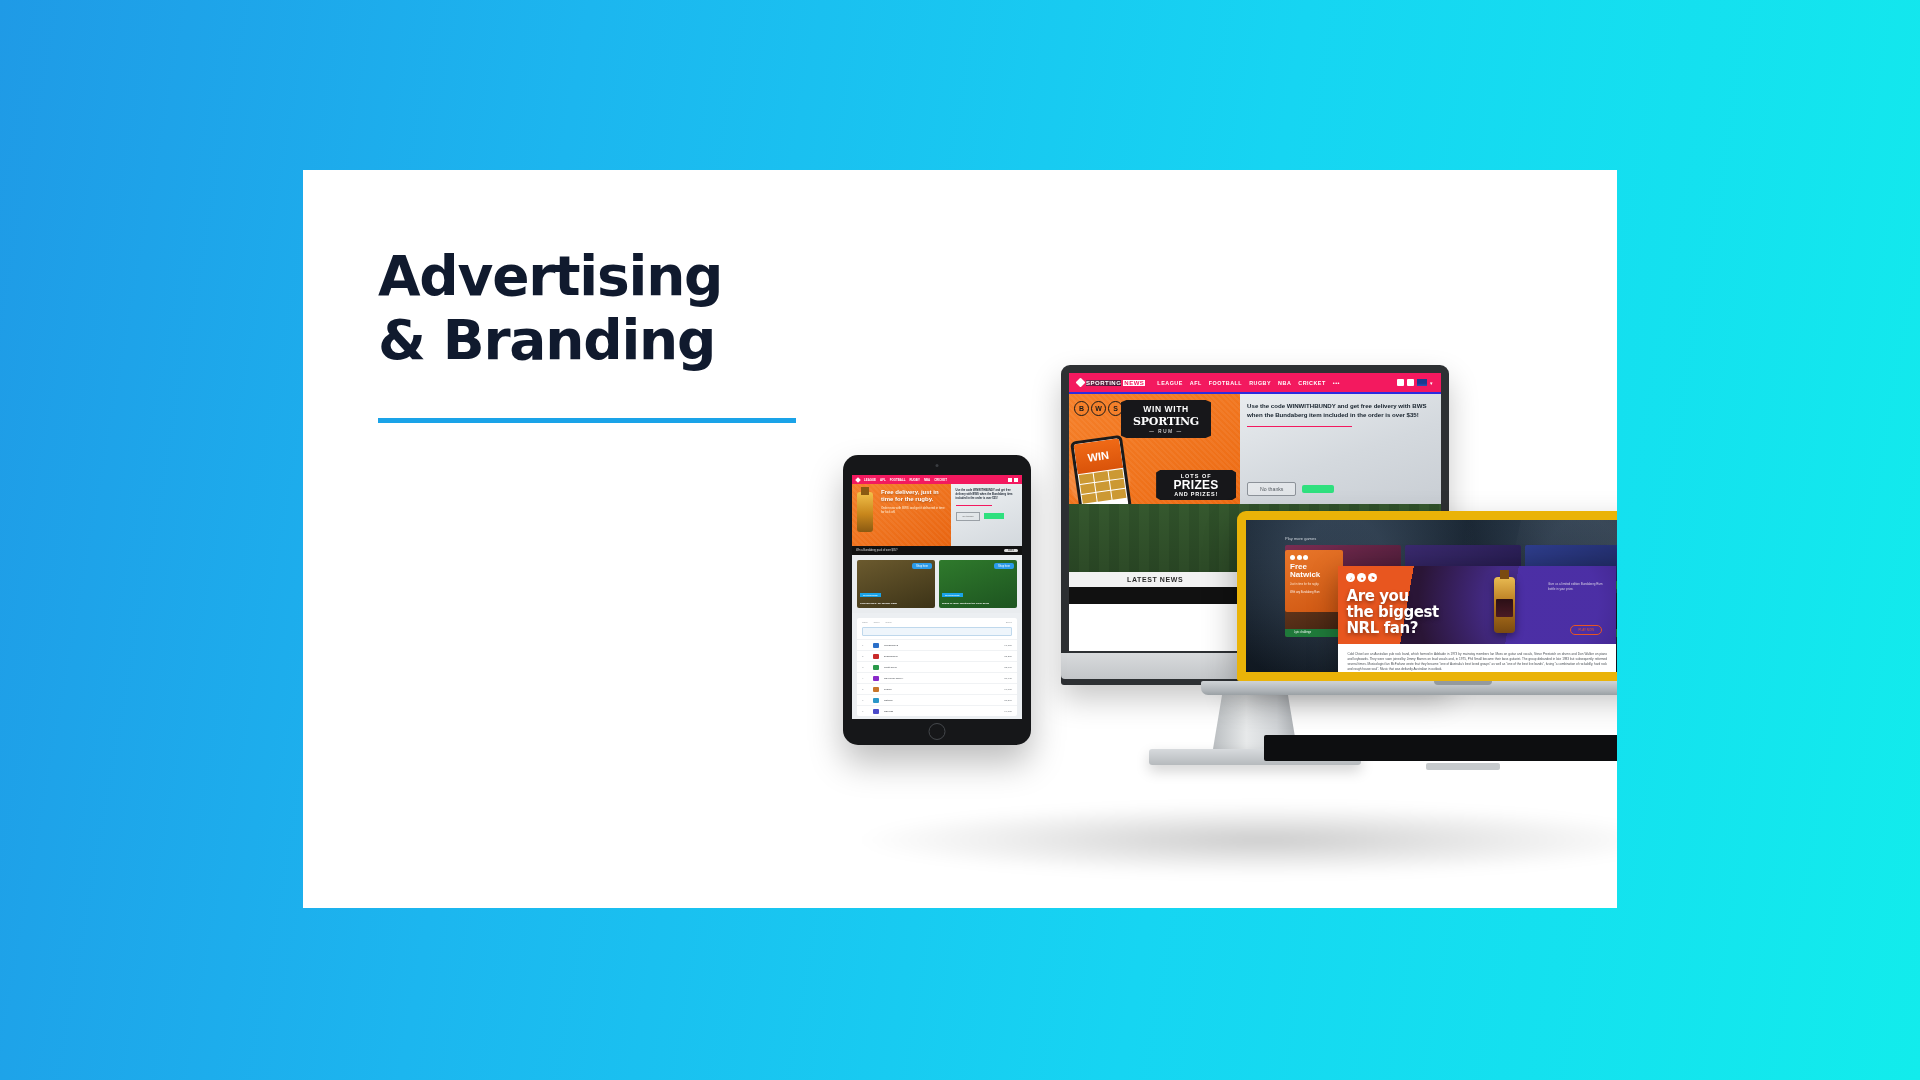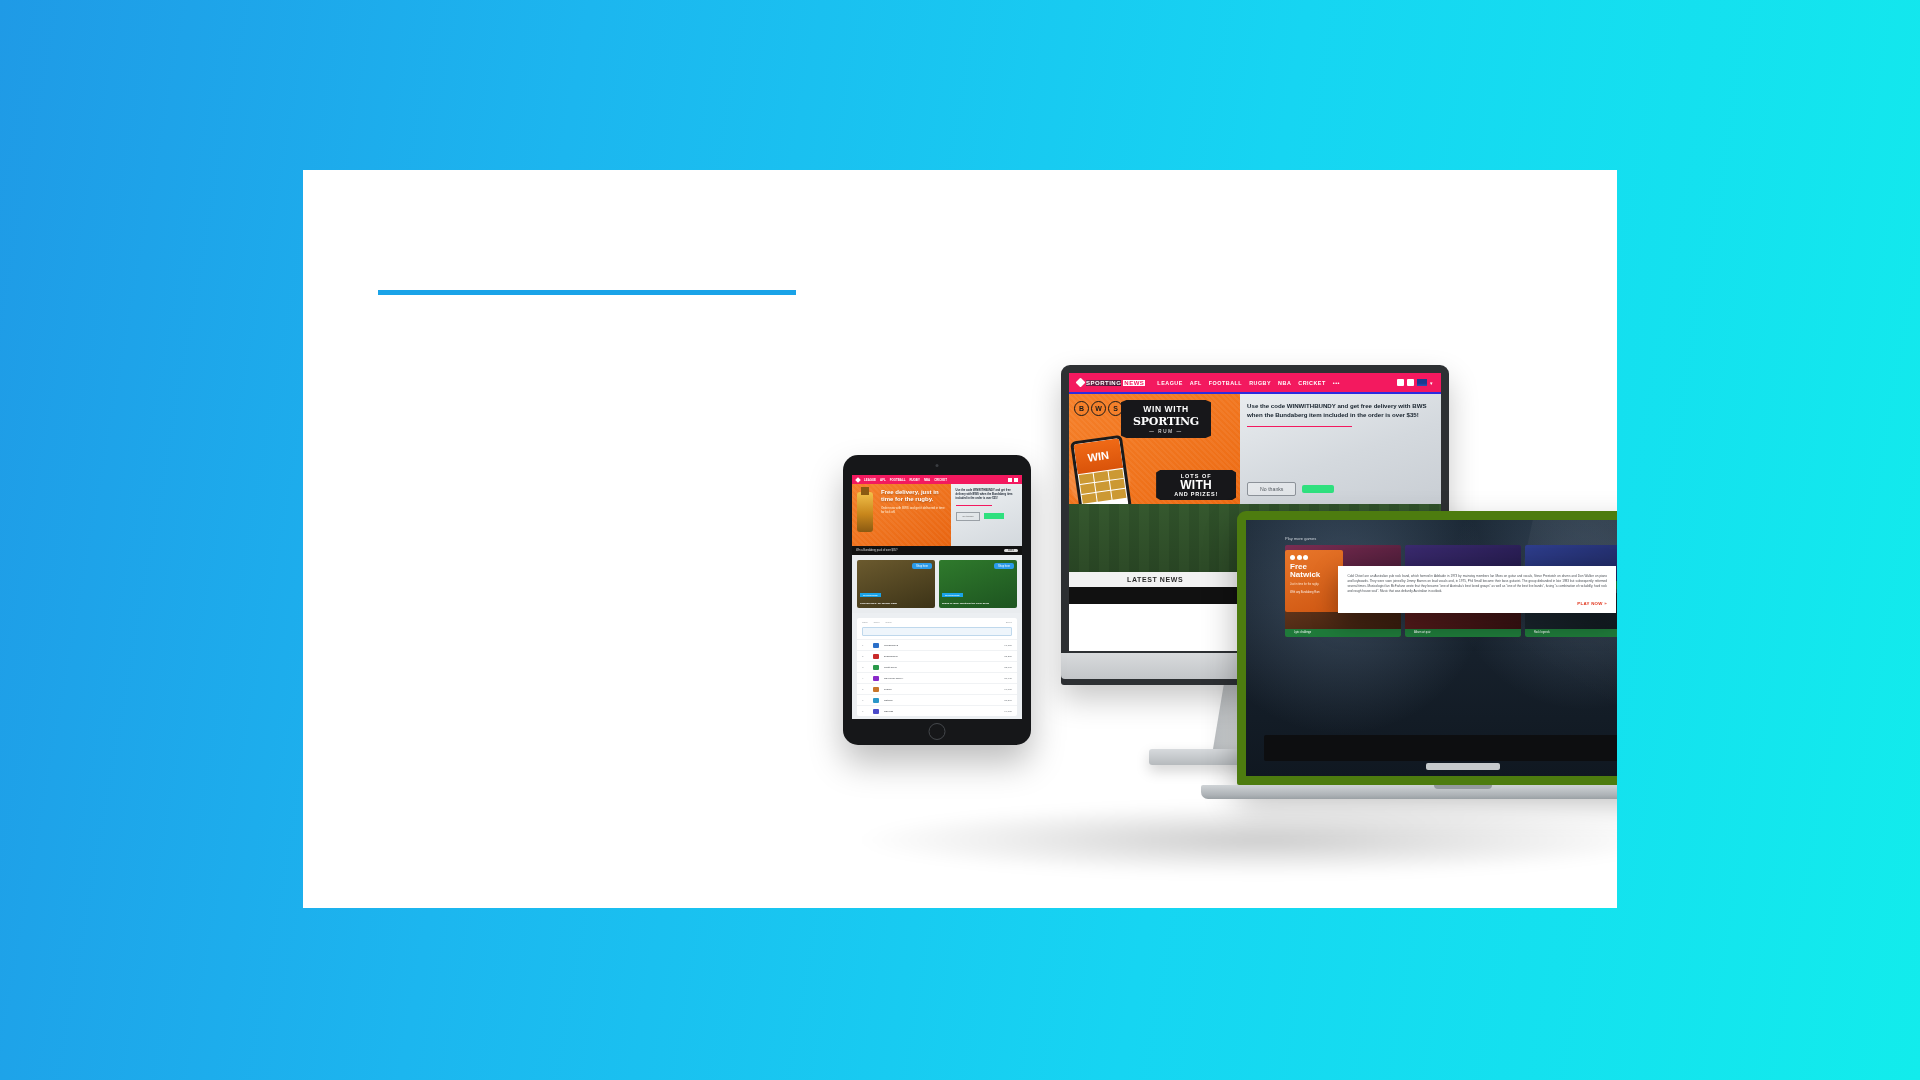--- a/index.html
+++ b/index.html
@@ -349,6 +349,10 @@
   <div class="card">
 
     <div class="textcol">
+      <h1 class="title">
+        <span>Advertising</span><br>
+        <span>&amp; Branding</span>
+      </h1>
       <div class="rule"></div>
     </div>
 

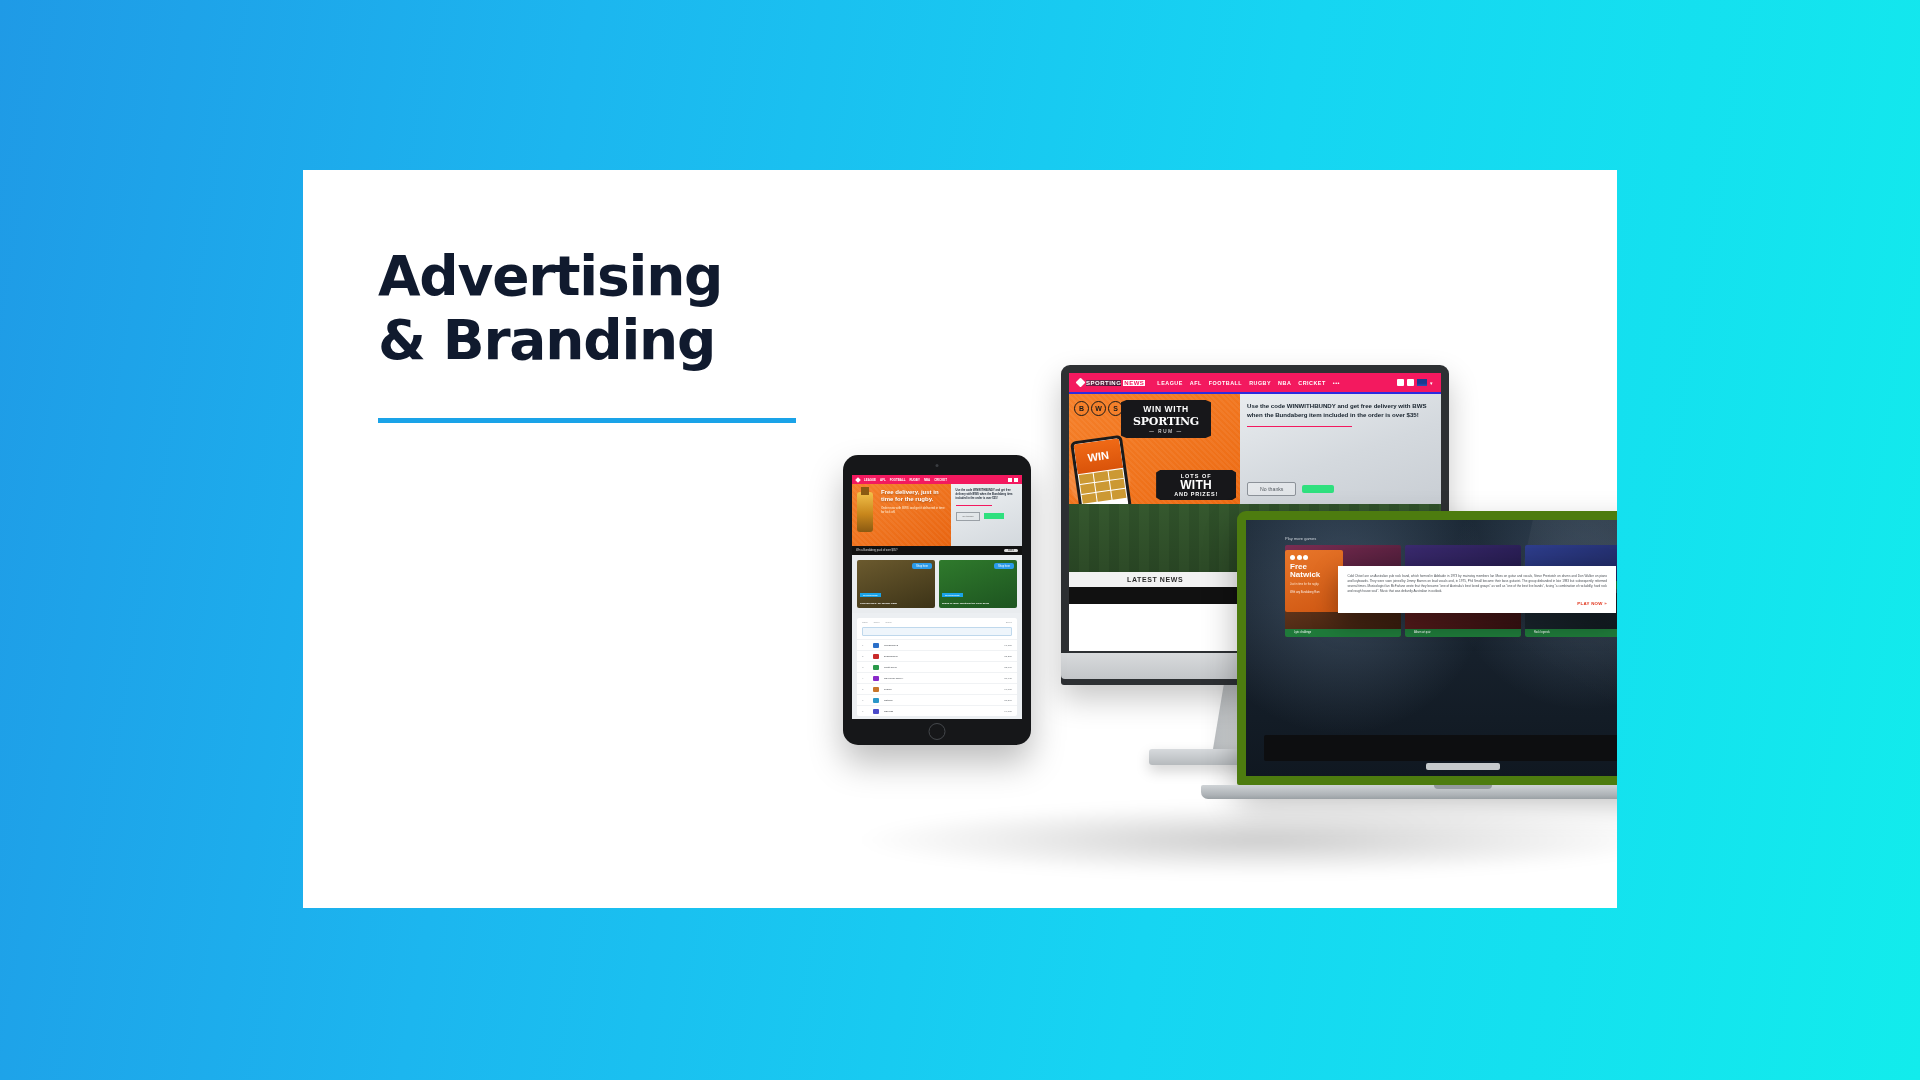--- a/index.html
+++ b/index.html
@@ -419,7 +419,7 @@
                 </div>
                 <div class="gamesbadge">
                   <div class="g1">LOTS OF</div>
-                  <div class="g2">WITH</div>
+                  <div class="g2">PRIZES</div>
                   <div class="g3">AND PRIZES!</div>
                 </div>
               </div>

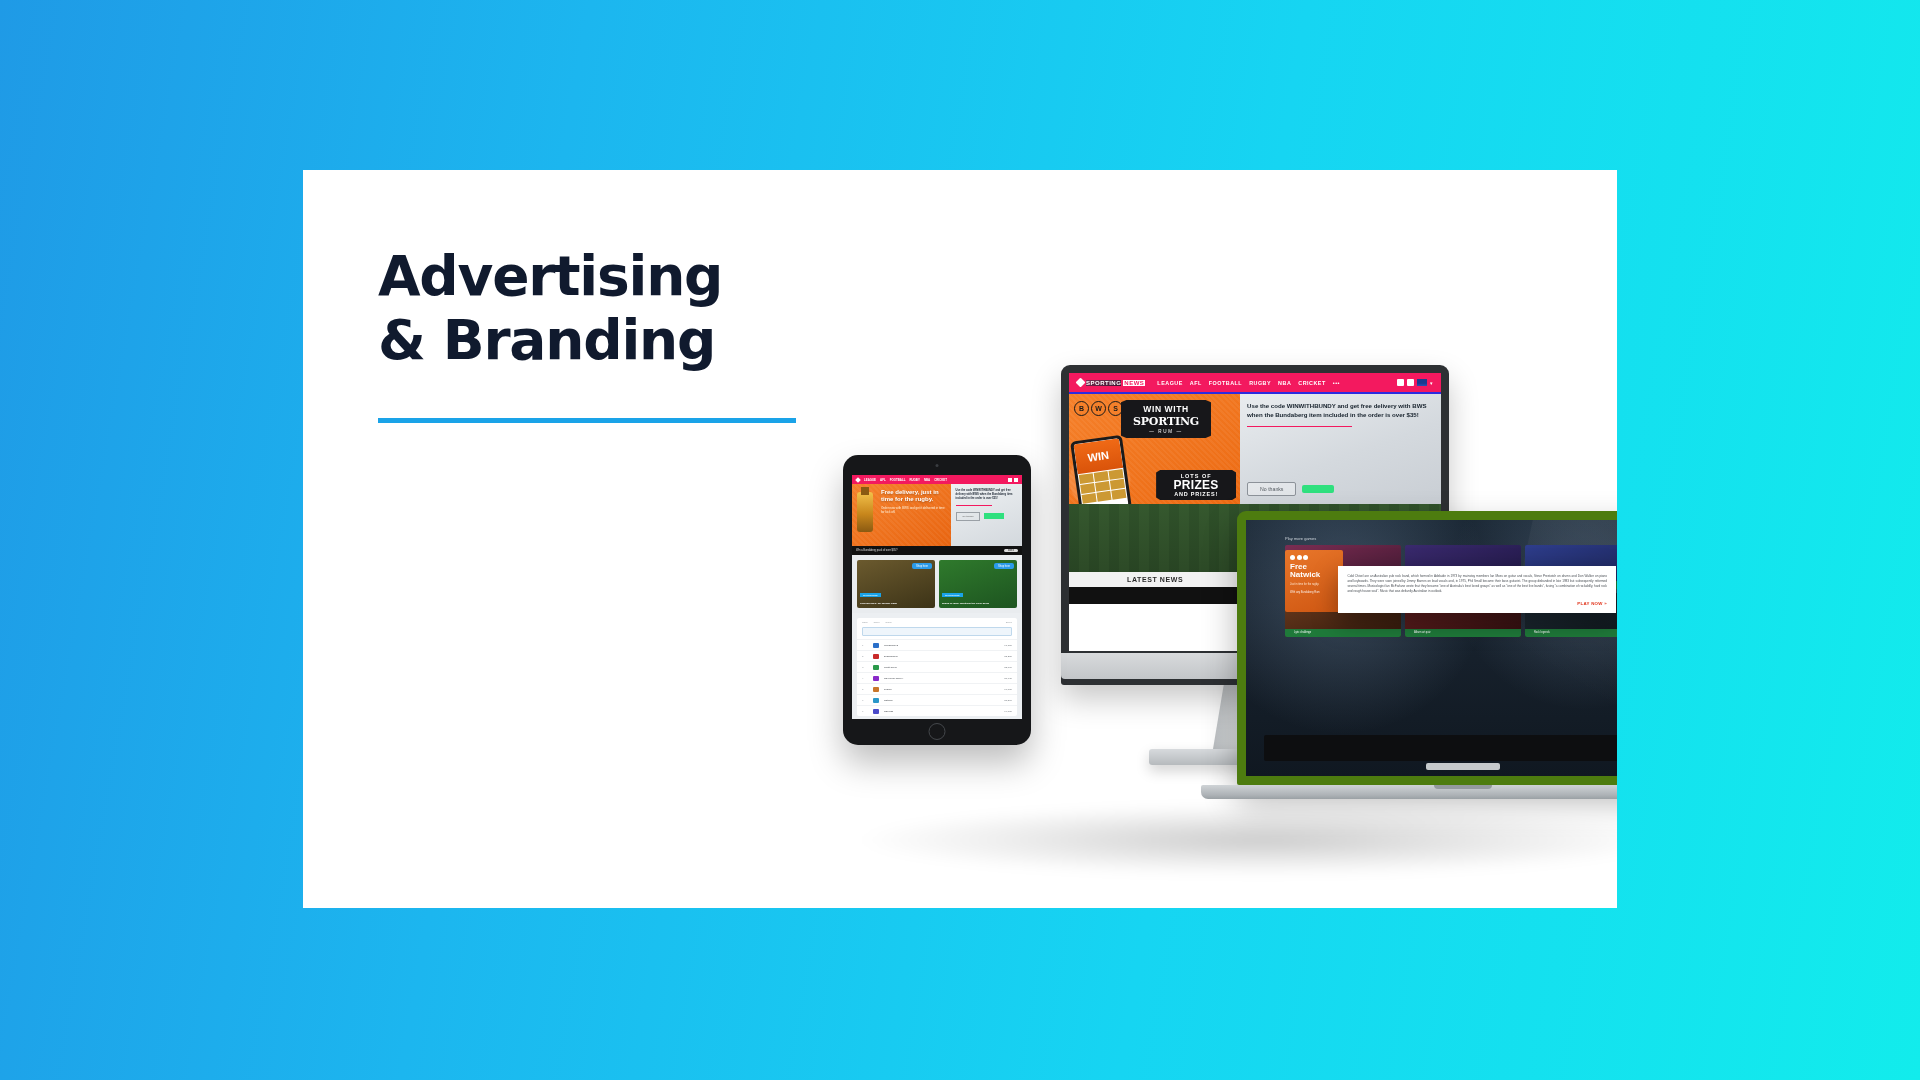--- a/index.html
+++ b/index.html
@@ -239,7 +239,7 @@
   
   .mbp{position:absolute;left:394px;top:186px;width:452px;height:268px;}
   .mbp .lid{
-    width:100%;height:274px;background:#4d7c0f;border-radius:9px 9px 2px 2px;
+    width:100%;height:170px;background:#eab308;border-radius:9px 9px 2px 2px;
     padding:9px;box-sizing:border-box;box-shadow:0 16px 34px rgba(0,0,0,.3);
   }
   .mbp .screen{

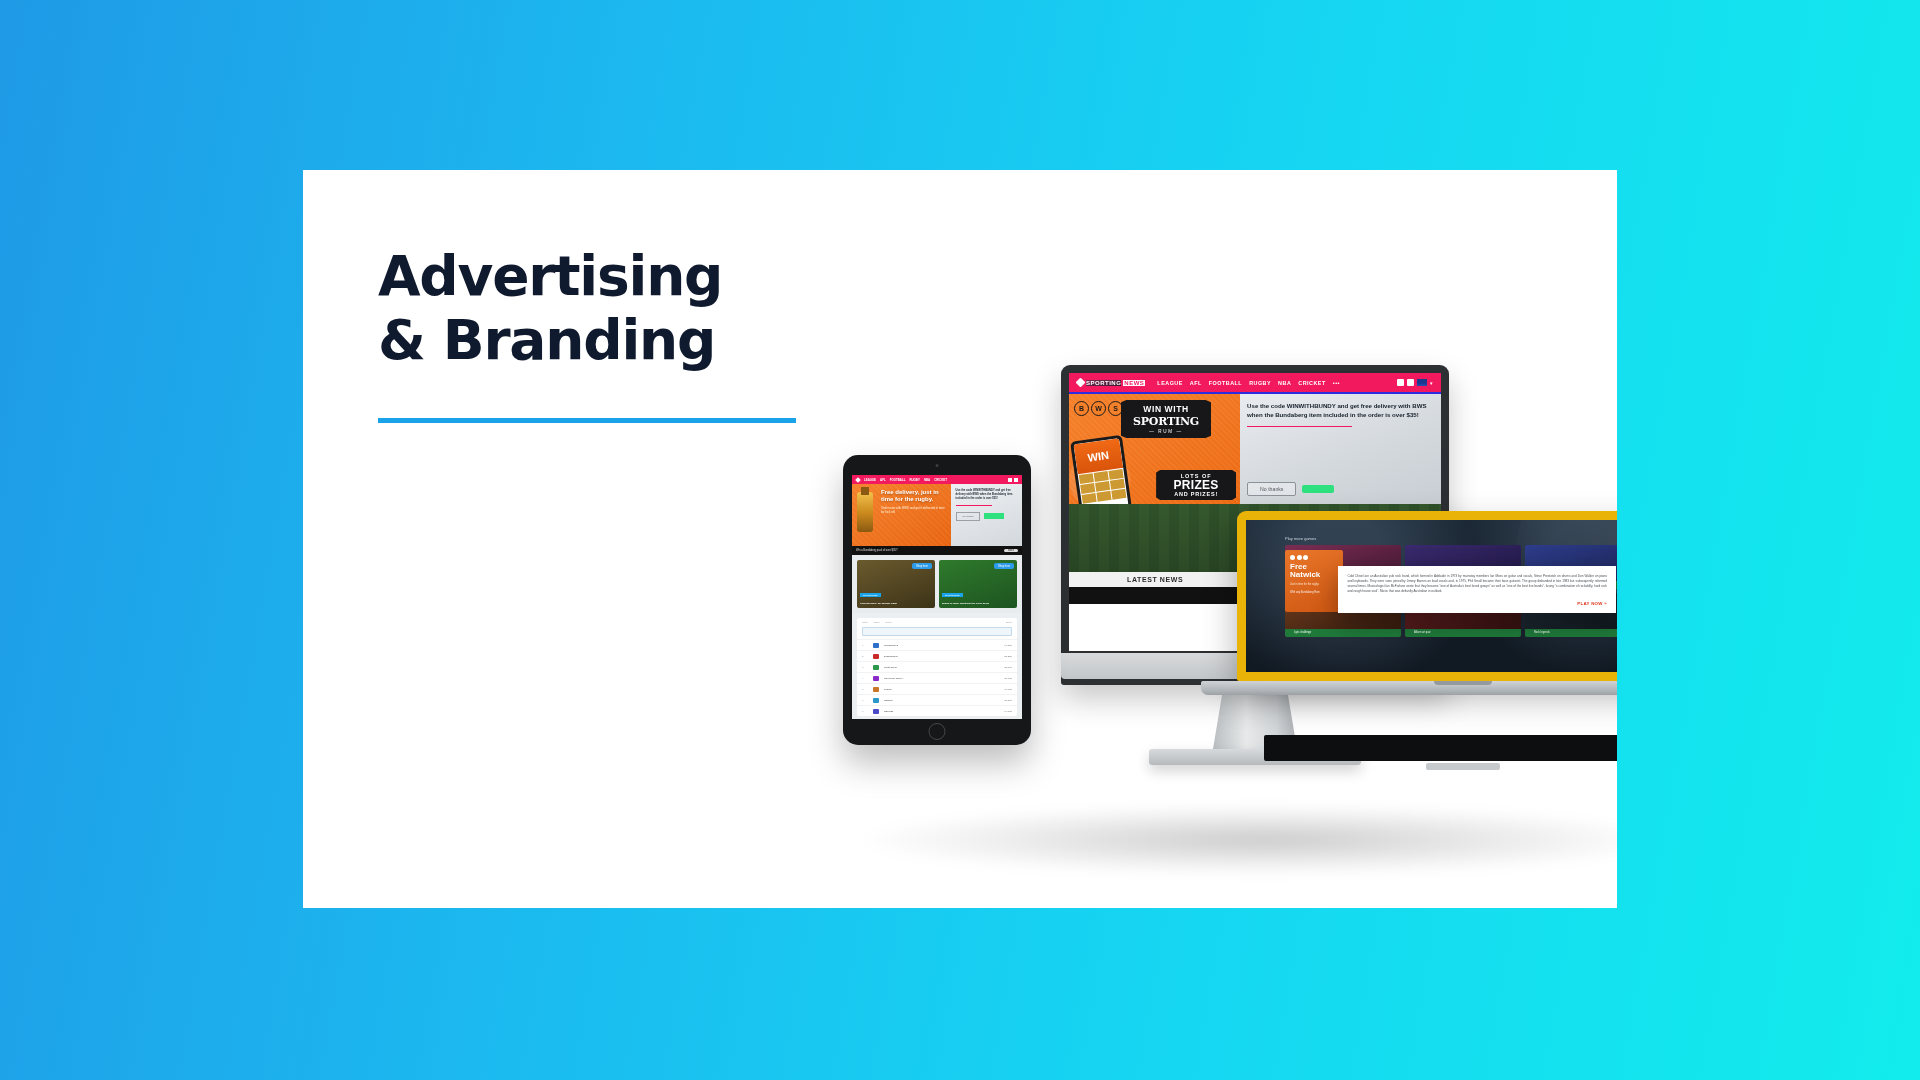--- a/index.html
+++ b/index.html
@@ -612,6 +612,22 @@
               </div>
 
               <div class="nrlmodal">
+                <div class="nrlhero">
+                  <div class="art"></div>
+                  <div class="dots">
+                    <i>♪</i>
+                    <i>●</i>
+                    <i>⚑</i>
+                  </div>
+                  <h3>
+                    <span>Are you</span><br>
+                    <span>the biggest</span><br>
+                    <span>NRL fan?</span>
+                  </h3>
+                  <div class="bottle"></div>
+                  <div class="side">Give us a limited edition Bundaberg Rum bottle in your prize.</div>
+                  <div class="sidebtn">PLAY NOW</div>
+                </div>
                 <div class="nrlbody">
                   <p>Cold Chisel are an Australian pub rock band, which formed in Adelaide in 1973 by mainstay members Ian Moss on guitar and vocals, Steve Prestwich on drums and Don Walker on piano and keyboards. They were soon joined by Jimmy Barnes on lead vocals and, in 1975, Phil Small became their bass guitarist. The group disbanded in late 1983 but subsequently reformed several times. Musicologist Ian McFarlane wrote that they became “one of Australia's best loved groups” as well as “one of the best live bands”, fusing “a combination of rockabilly, hard rock and rough house soul”. Music that was defiantly Australian in outlook.</p>
                   <div class="playnow">PLAY NOW »</div>

